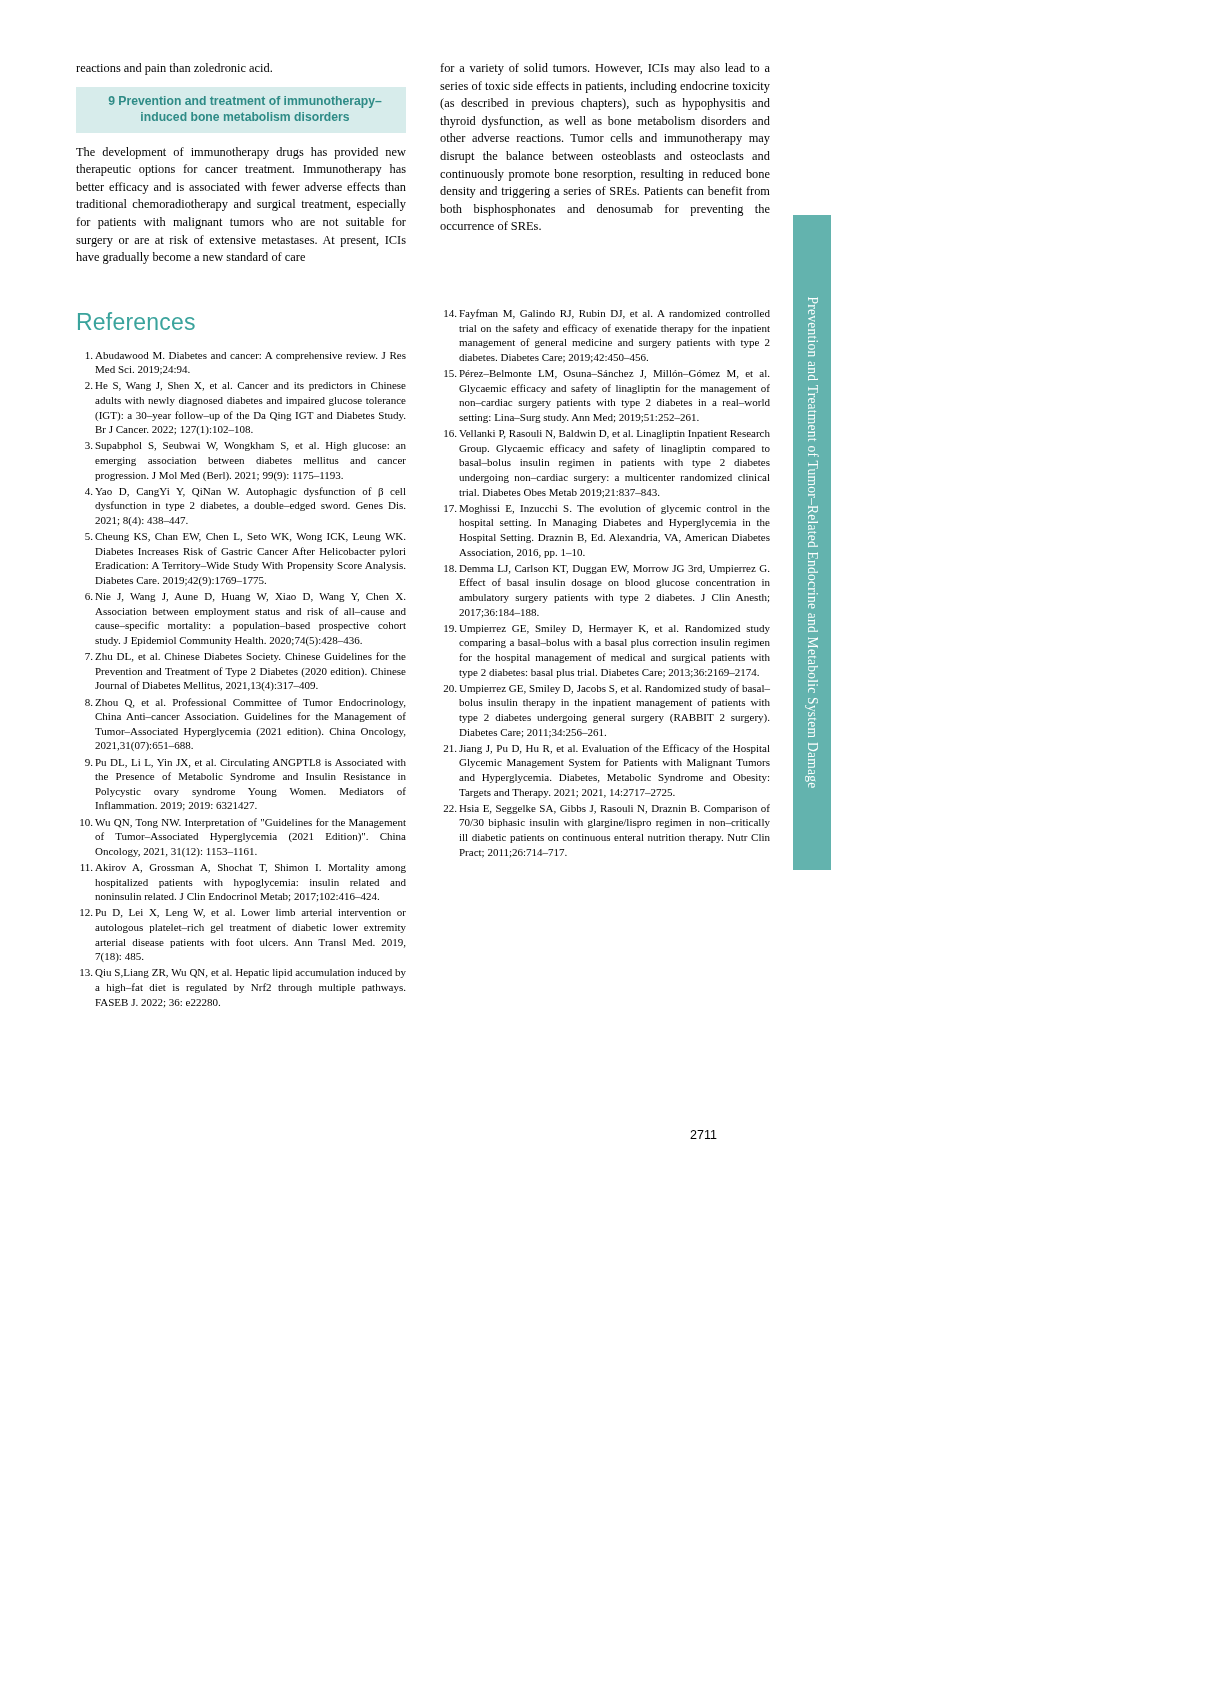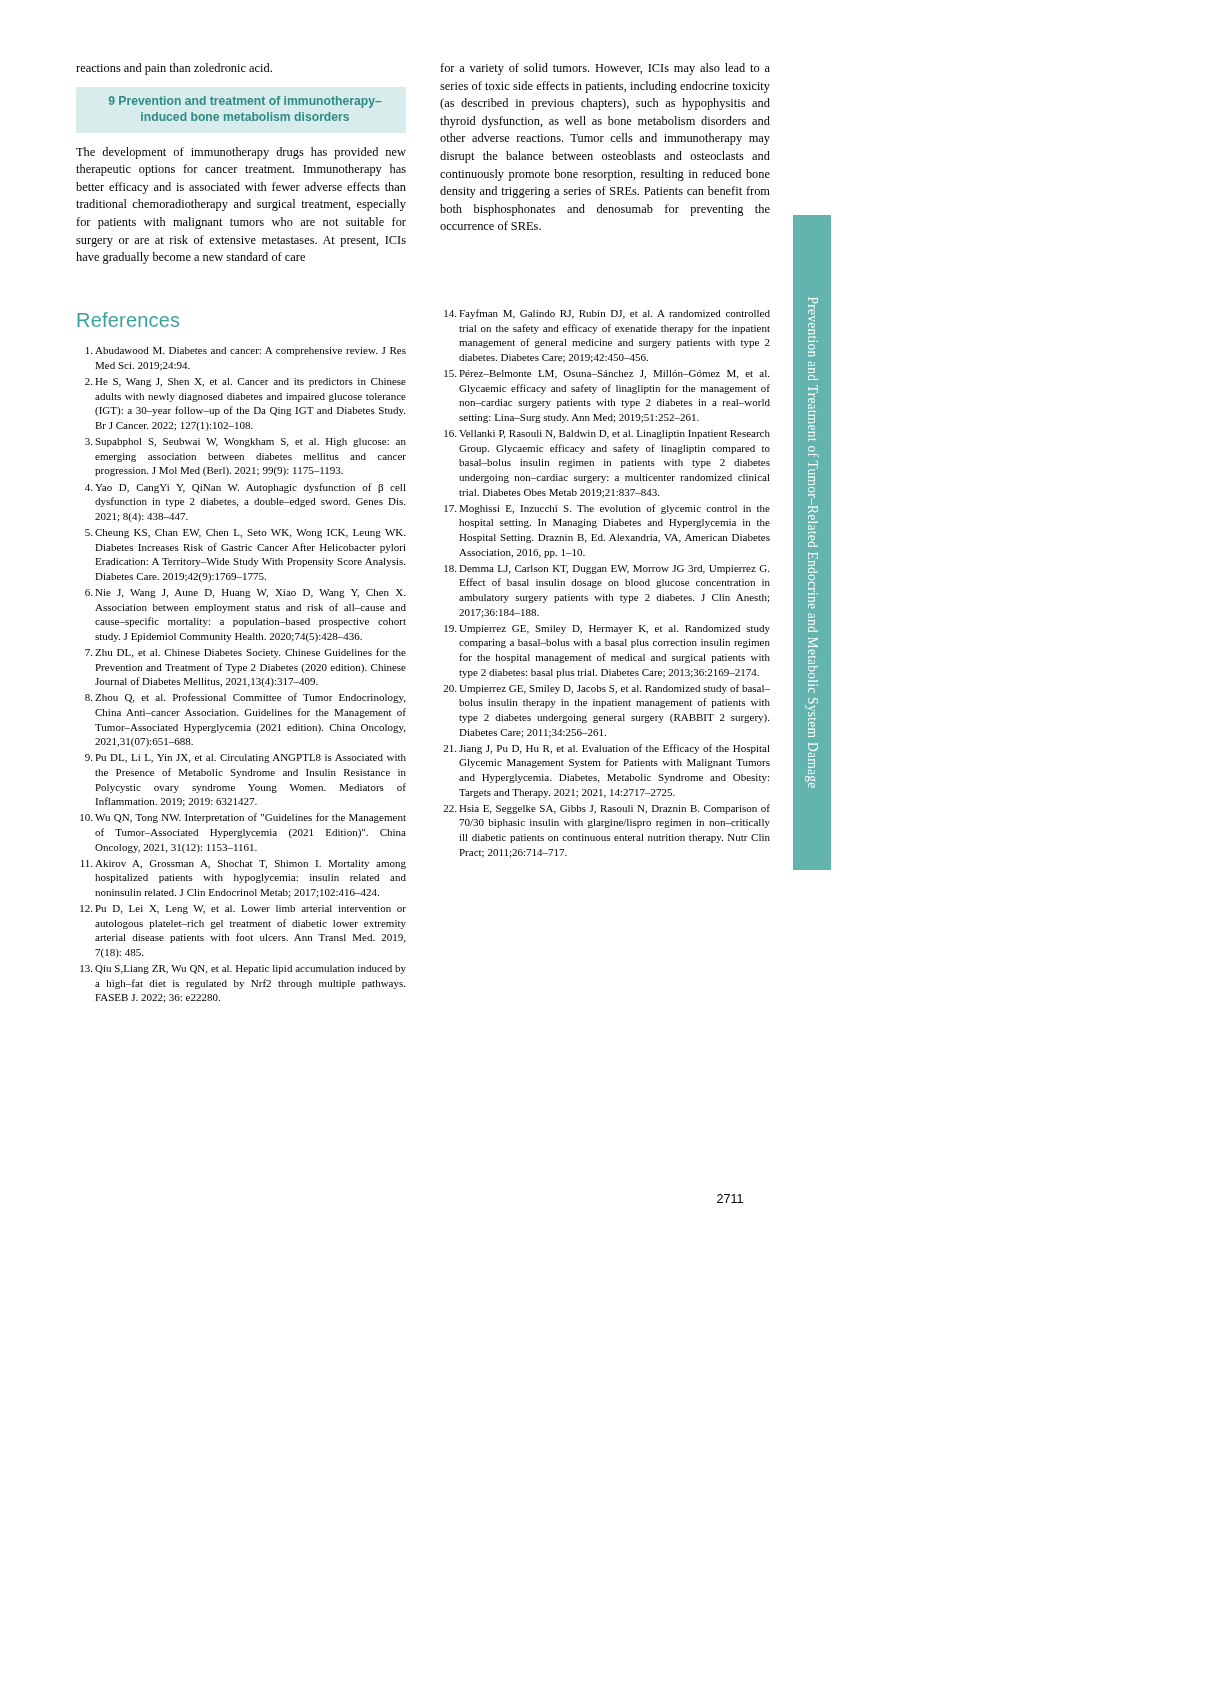--- a/index.html
+++ b/index.html
@@ -59,7 +59,7 @@
   .ref-title {
     color: #3aa39c;
     font-family: "Liberation Sans", sans-serif;
-    font-size: 20px;
+    font-size: 23px;
     font-weight: normal;
     letter-spacing: .2px;
     margin: 0 0 9px 0;

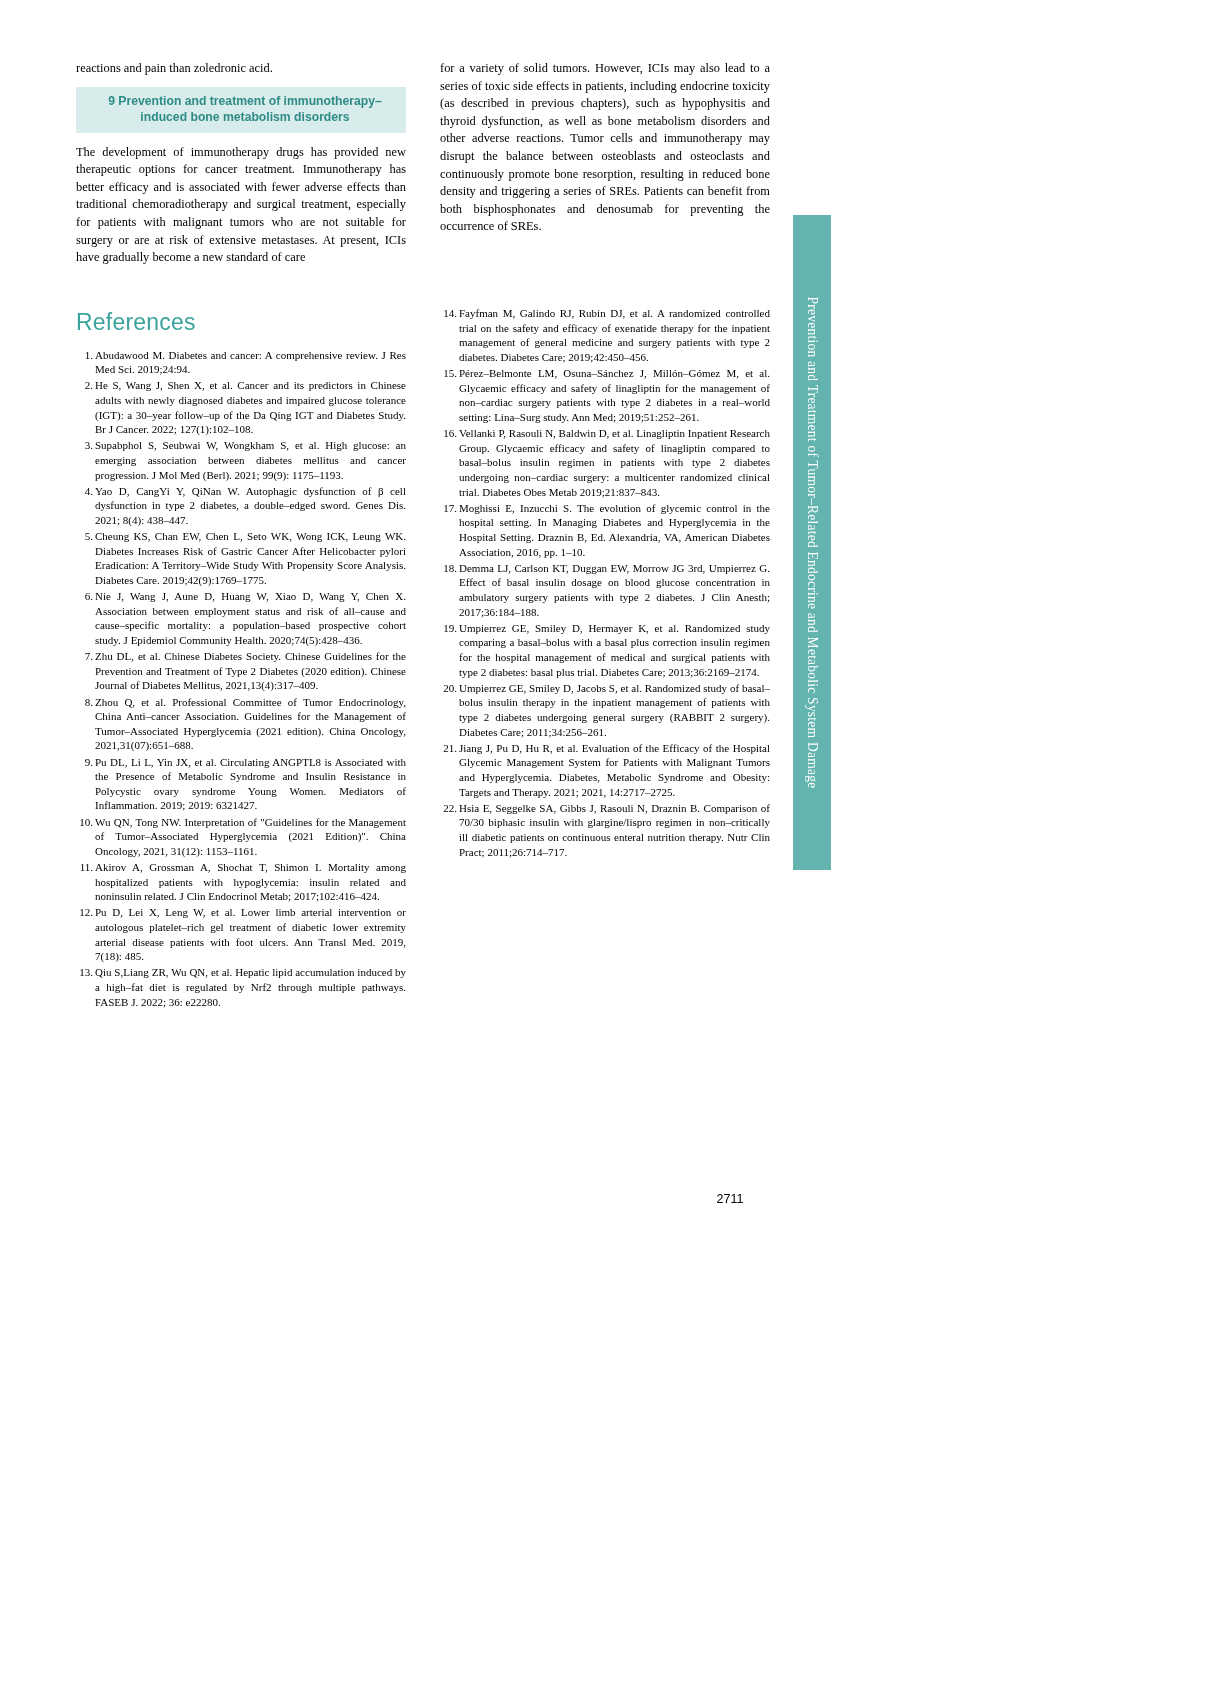--- a/index.html
+++ b/index.html
@@ -116,9 +116,9 @@
   .page-number {
     position: absolute;
     left: 690px;
-    top: 1192px;
+    top: 1128px;
     width: 80px;
-    text-align: center;
+    text-align: left;
     font-size: 12.5px;
     font-family: "Liberation Sans", sans-serif;
     color: #000;

